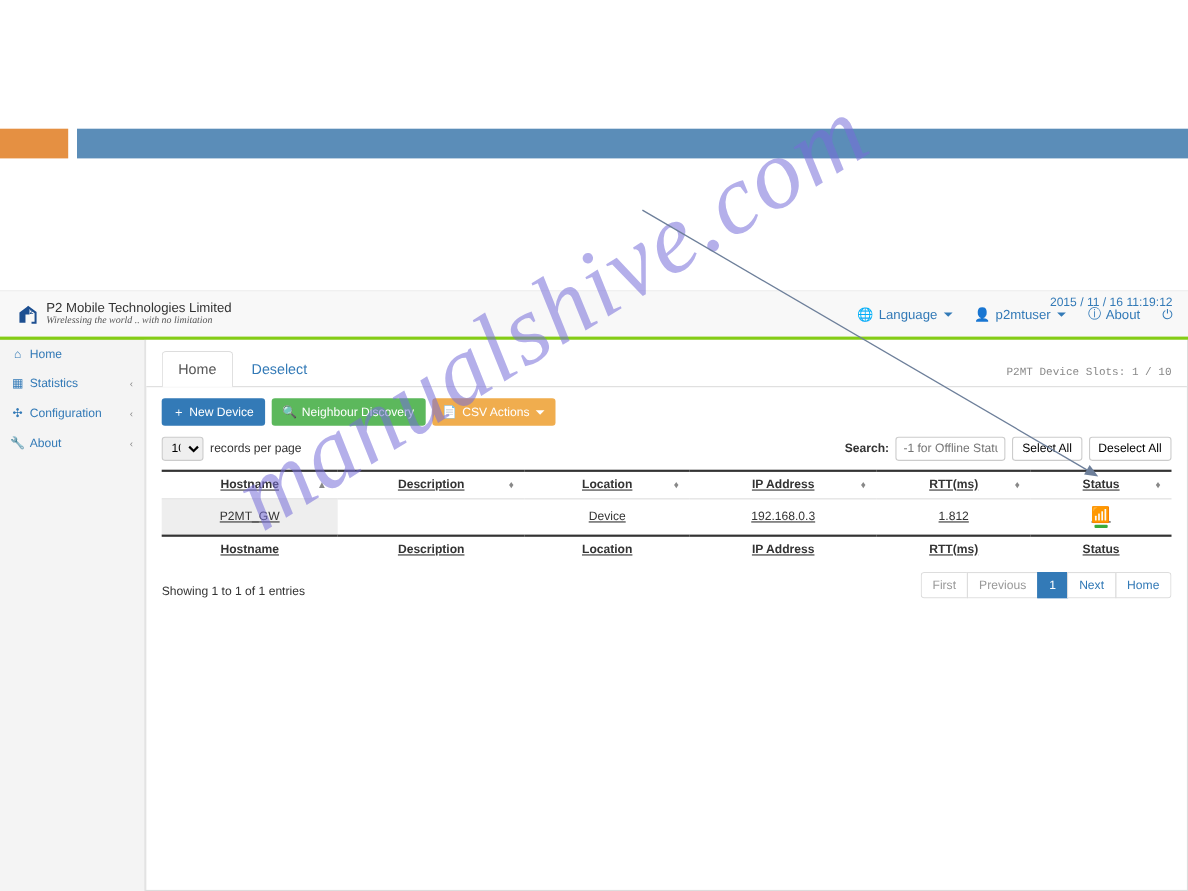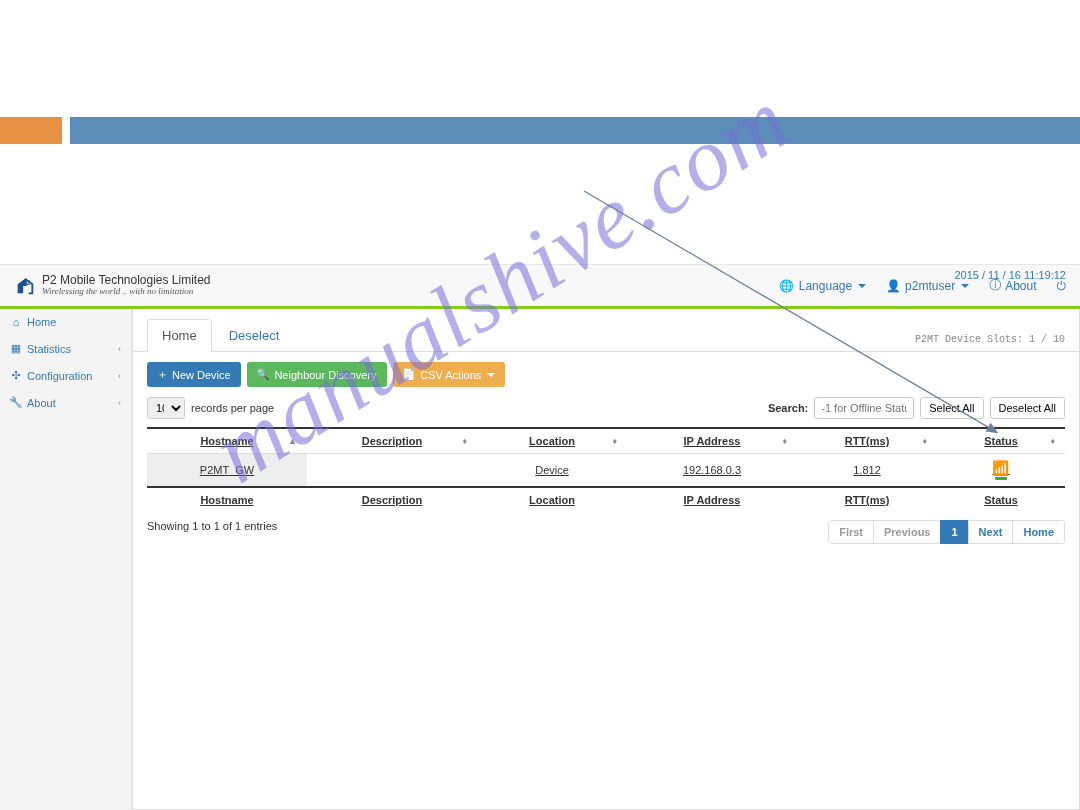--- a/index.html
+++ b/index.html
@@ -62,7 +62,7 @@
   .status-icon { color: #3bab3b; font-size: 14px; }
   .status-icon .bar { display:block; width:12px; height:3px; background:#3bab3b; margin:1px auto 0; border-radius:1px;}
 
-  .table-footer { display: flex; align-items: flex-start; padding: 8px 14px; font-size: 11px; }
+  .table-footer { display: flex; align-items: flex-end; padding: 8px 14px; font-size: 11px; }
   .pagination { margin-left: auto; display: flex; border-radius: 3px; overflow: hidden; }
   .page-btn { border: 1px solid #ddd; padding: 5px 10px; font-size: 11px; cursor: pointer; background: #fff; color: #337ab7; margin-left:-1px;font-weight:bold;}
   .page-btn:first-child{margin-left:0; border-radius:3px 0 0 3px;}

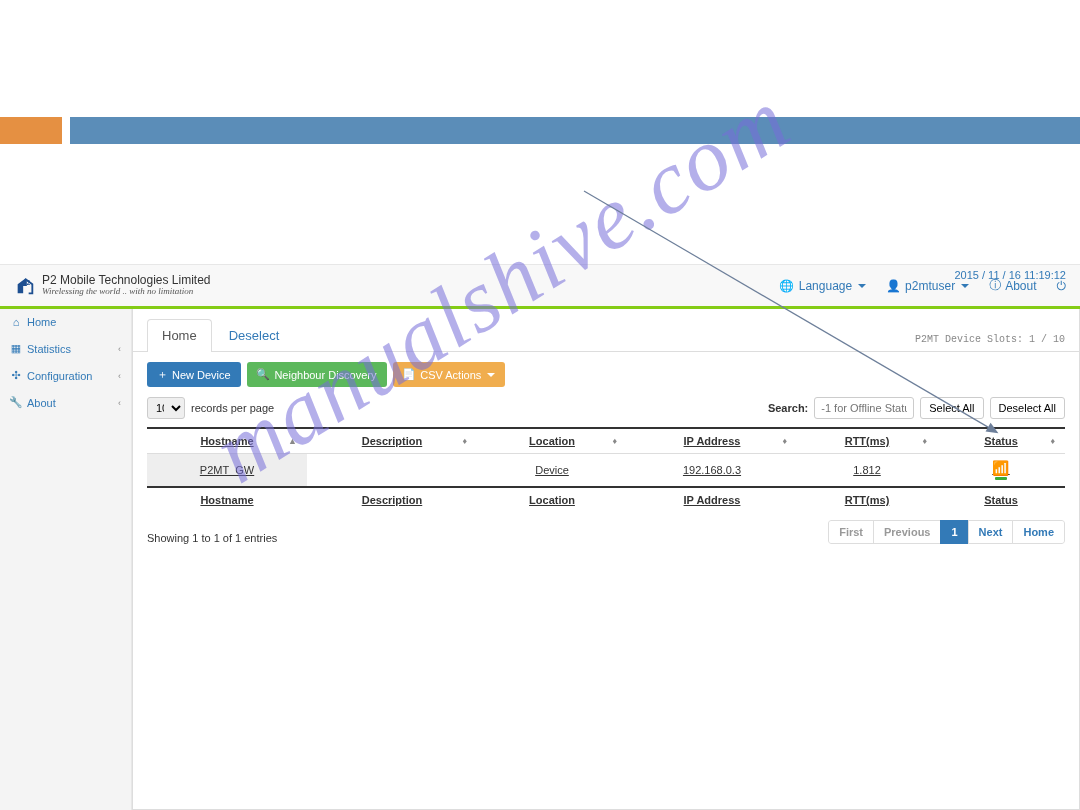--- a/index.html
+++ b/index.html
@@ -64,7 +64,7 @@
 
   .table-footer { display: flex; align-items: flex-end; padding: 8px 14px; font-size: 11px; }
   .pagination { margin-left: auto; display: flex; border-radius: 3px; overflow: hidden; }
-  .page-btn { border: 1px solid #ddd; padding: 5px 10px; font-size: 11px; cursor: pointer; background: #fff; color: #337ab7; margin-left:-1px;font-weight:bold;}
+  .page-btn { border: 1px solid #ddd; padding: 5px 10px; font-size: 11px; cursor: pointer; background: #fff; color: #337ab7; margin-left:-1px;}
   .page-btn:first-child{margin-left:0; border-radius:3px 0 0 3px;}
   .page-btn:last-child{border-radius:0 3px 3px 0;}
   .page-btn.active { background: #337ab7; color: #fff; border-color: #337ab7; }

